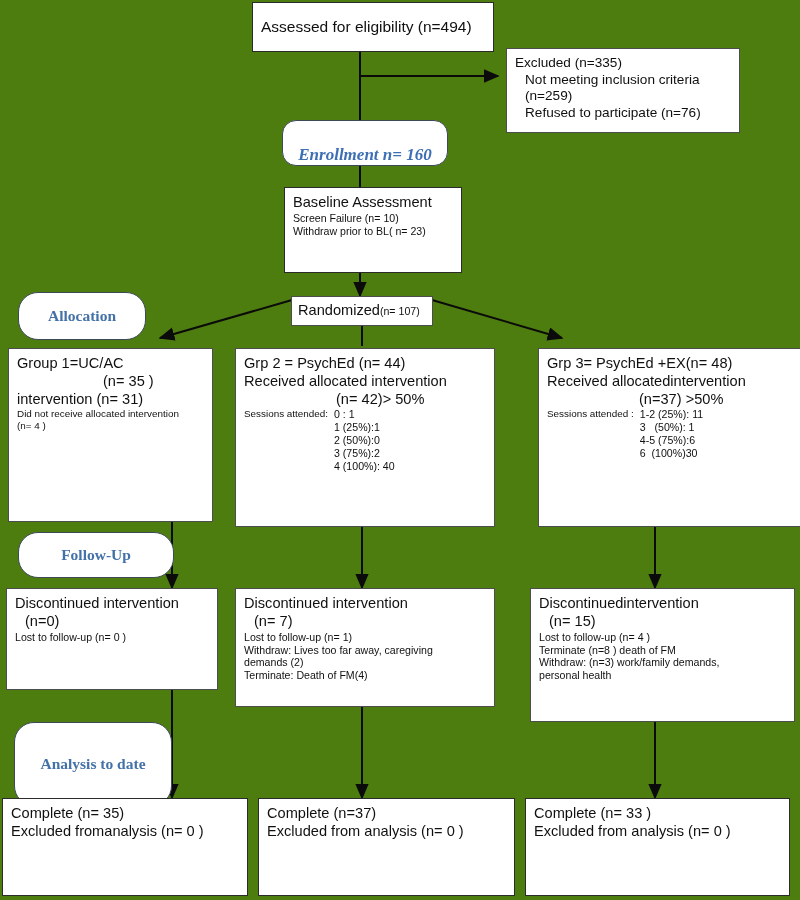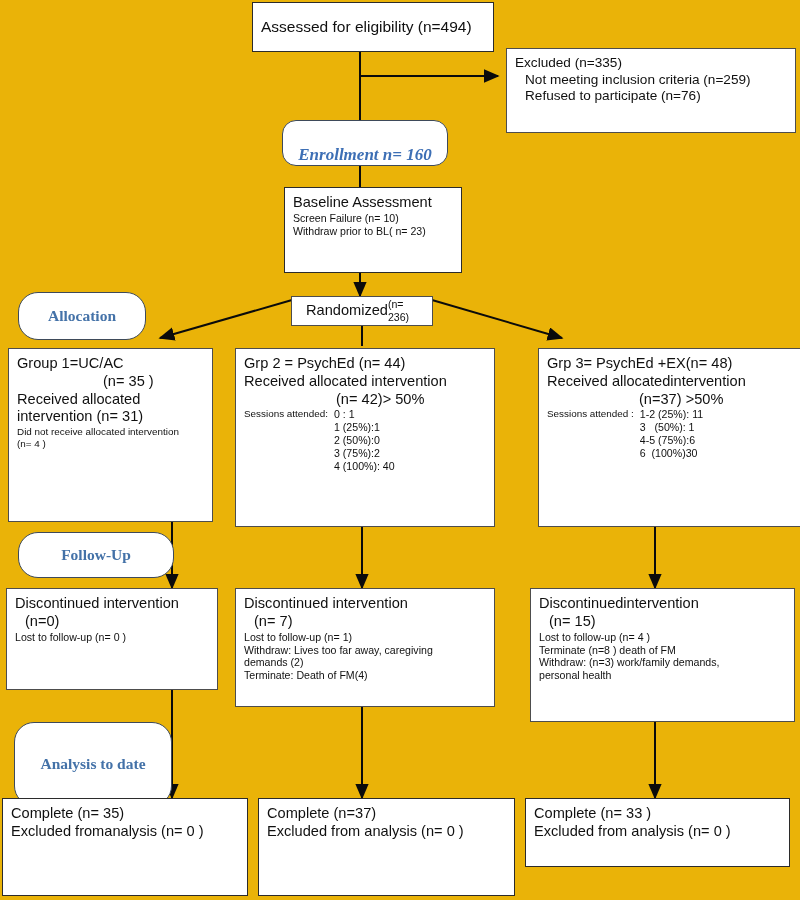--- a/index.html
+++ b/index.html
@@ -16,7 +16,7 @@
     width: 800px;
     height: 900px;
     overflow: hidden;
-    background: #eab308;
+    background: #4d7c0f;
   }
   .box {
     position: absolute;

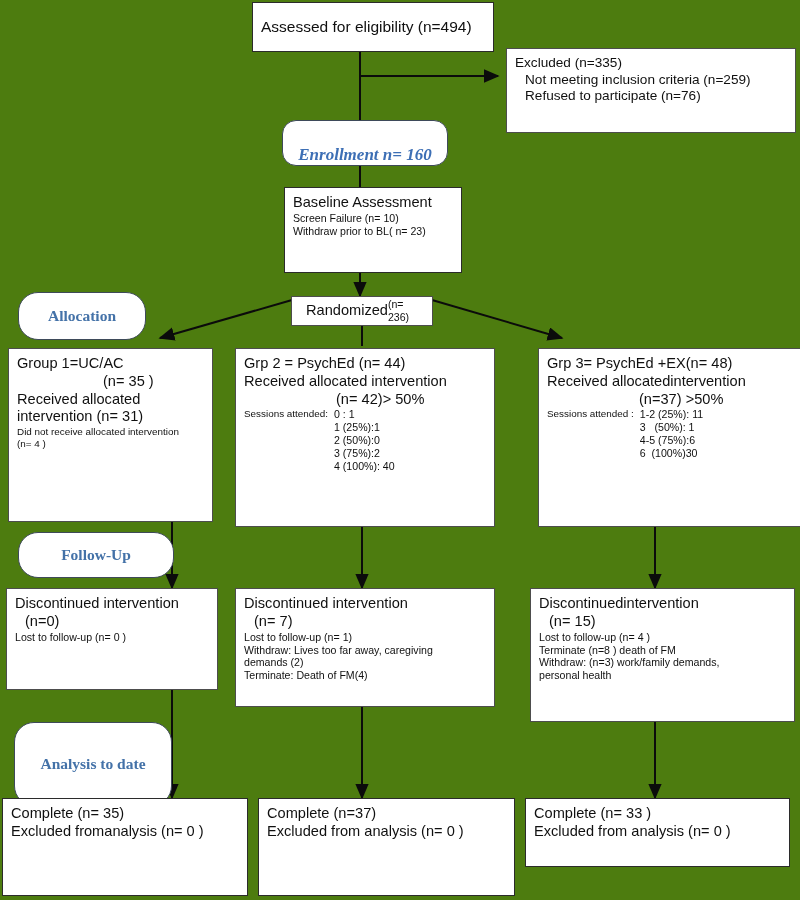--- a/index.html
+++ b/index.html
@@ -118,7 +118,7 @@
     <span>Assessed for eligibility (n=494)</span>
   </div>
 
-  <div class="box t14" style="left:506px; top:48px; width:290px; height:85px;">
+  <div class="box t14" style="left:506px; top:48px; width:234px; height:85px;">
     <div>Excluded  (n=335)</div>
     <div class="indent">Not meeting inclusion criteria (n=259)</div>
     <div class="indent">Refused to participate (n=76)</div>

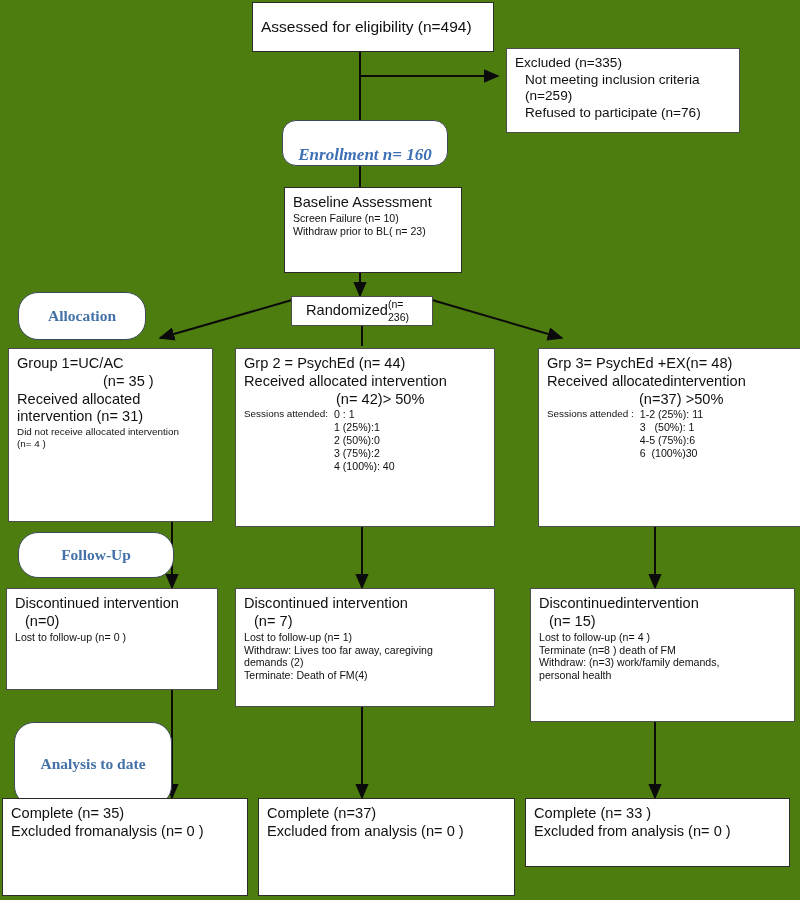--- a/index.html
+++ b/index.html
@@ -138,7 +138,7 @@
     <span>Allocation</span>
   </div>
 
-  <div class="box" style="left:291px; top:296px; width:142px; height:30px; display:flex; align-items:center; padding:2px 14px;">
+  <div class="box" style="left:291px; top:296px; width:142px; height:30px; display:flex; align-items:center; padding:2px 6px;">
     <span class="t15">Randomized</span>
       <span class="t11">(n= 236)</span>
   </div>

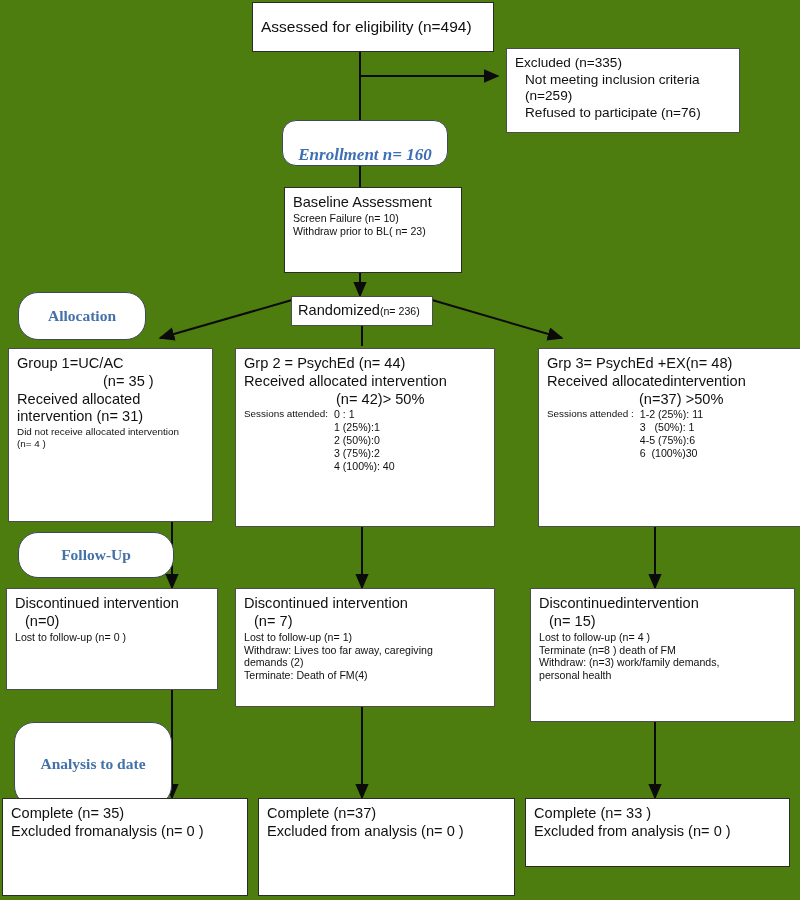--- a/index.html
+++ b/index.html
@@ -140,7 +140,7 @@
 
   <div class="box" style="left:291px; top:296px; width:142px; height:30px; display:flex; align-items:center; padding:2px 6px;">
     <span class="t15">Randomized</span>
-      <span class="t11">(n= 236)</span>
+      <span class="t11">(n= 107)</span>
   </div>
 
   <div class="box" style="left:8px; top:348px; width:205px; height:174px;">

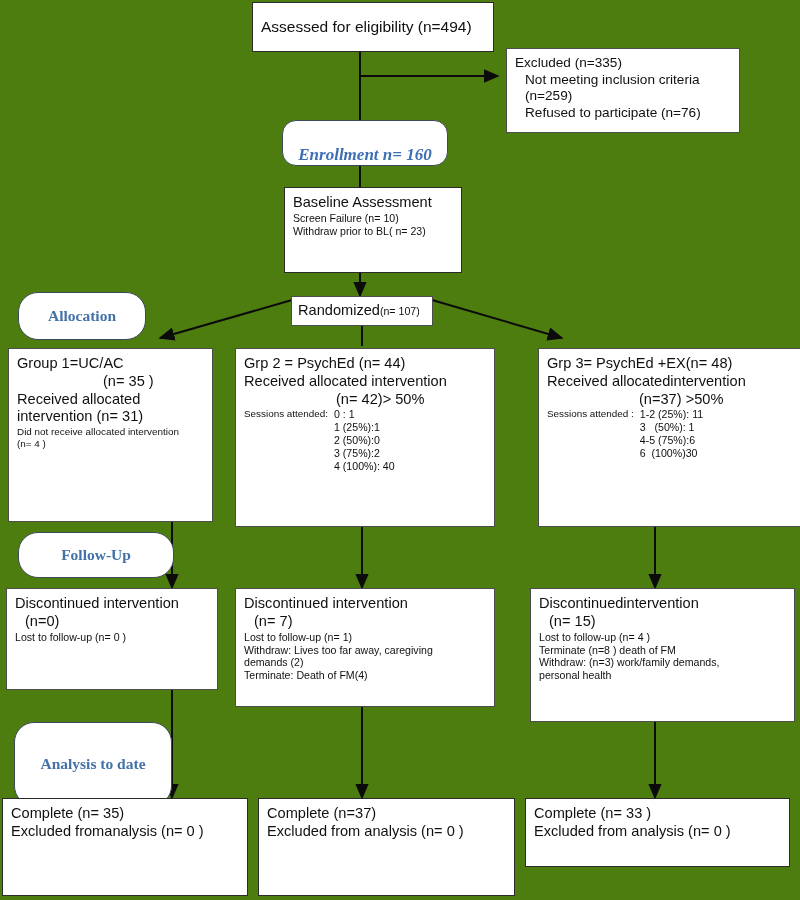--- a/index.html
+++ b/index.html
@@ -146,7 +146,6 @@
   <div class="box" style="left:8px; top:348px; width:205px; height:174px;">
     <div class="t15">Group 1=UC/AC</div>
     <div class="t15 ind3">(n= 35 )</div>
-    <div class="t15">Received allocated</div>
     <div class="t15">intervention (n= 31)</div>
     <div class="t10">Did not receive allocated intervention</div>
     <div class="t10">(n= 4 )</div>

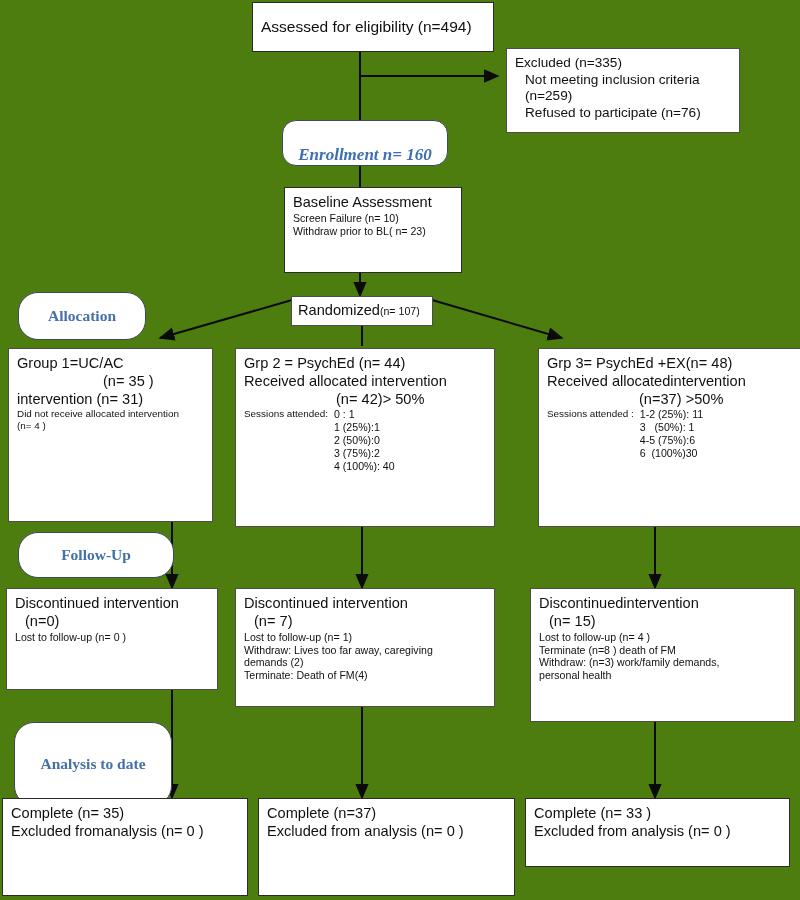--- a/index.html
+++ b/index.html
@@ -224,7 +224,7 @@
     <div class="t15">Excluded from analysis  (n=  0 )</div>
   </div>
 
-  <div class="box dark" style="left:525px; top:798px; width:265px; height:69px;">
+  <div class="box dark" style="left:525px; top:798px; width:265px; height:98px;">
     <div class="t15">Complete  (n= 33 )</div>
     <div class="t15">Excluded from analysis  (n=  0 )</div>
   </div>

